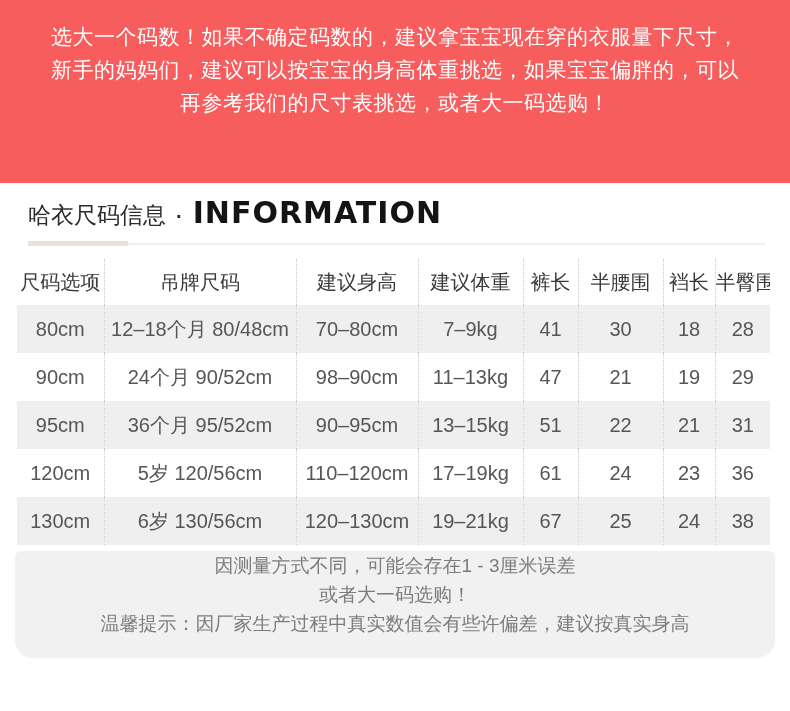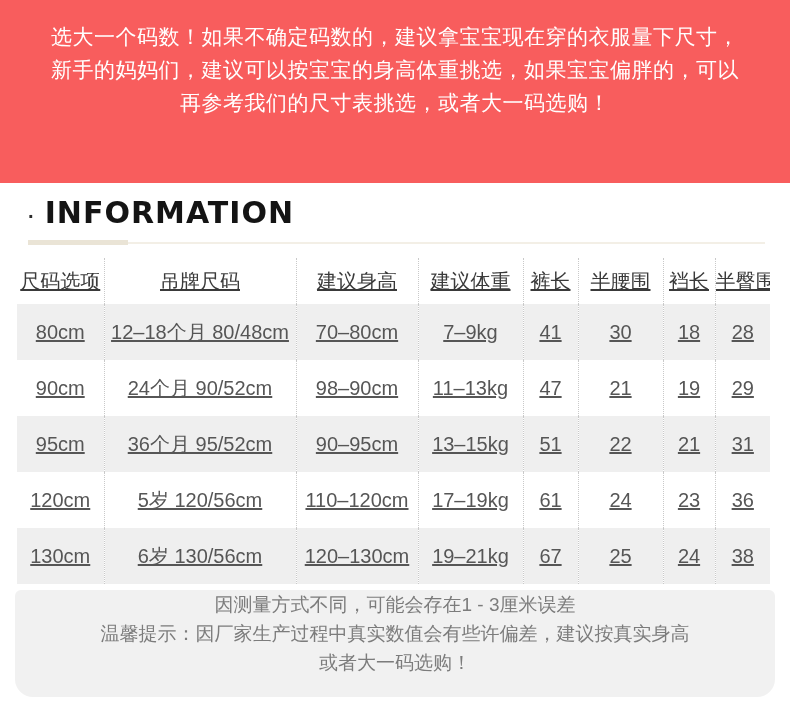--- a/index.html
+++ b/index.html
@@ -123,6 +123,7 @@
 
 <div class="section-head">
   <div class="titles">
+    <span class="title-cn">哈衣尺码信息</span>
     <span class="title-dot">·</span>
     <span class="title-en">INFORMATION</span>
   </div>

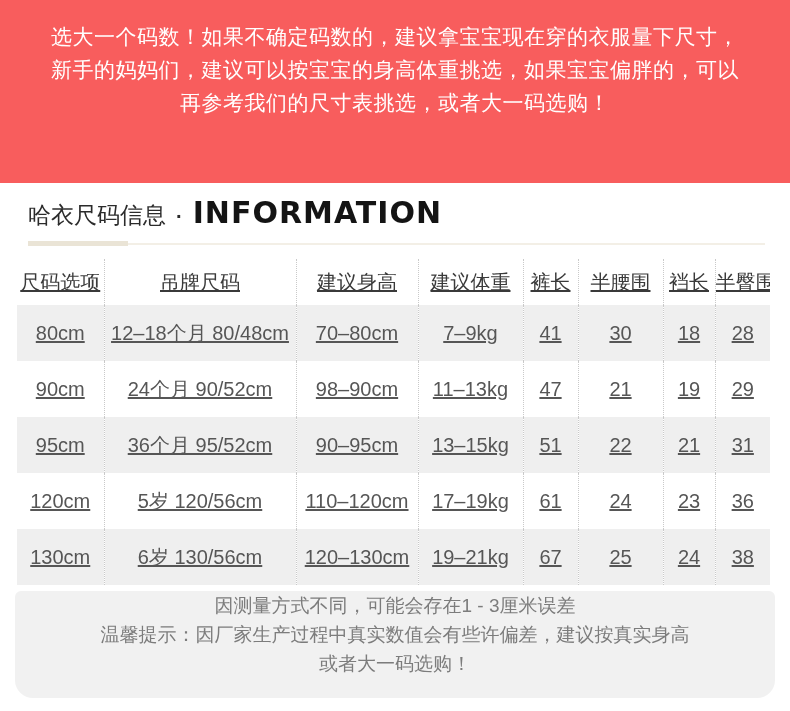--- a/index.html
+++ b/index.html
@@ -79,7 +79,6 @@
     padding: 0;
     overflow: hidden;
     white-space: nowrap;
-    text-decoration: underline;
   }
   .size-table th:last-child, .size-table td:last-child { border-right: none; }
   .size-table thead th {

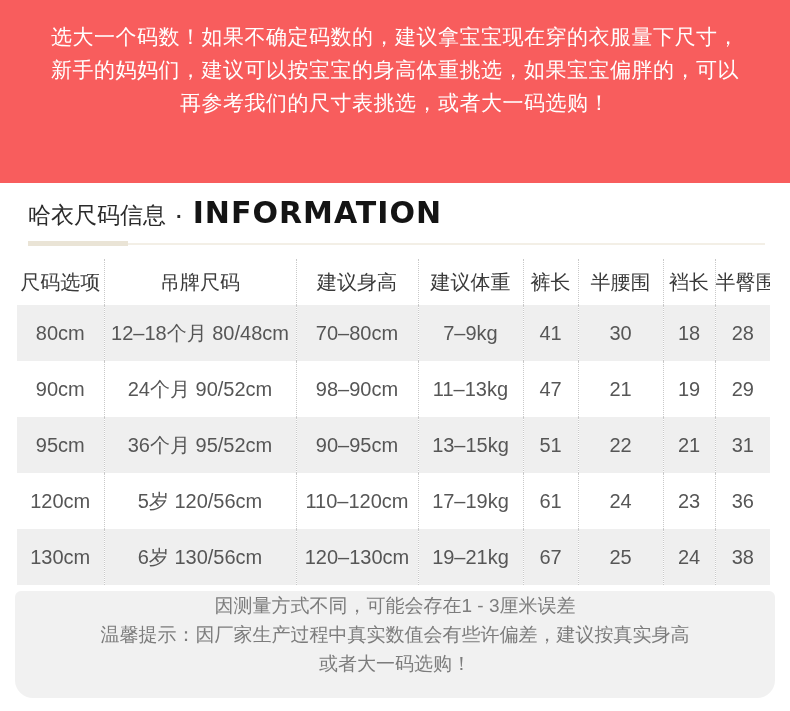--- a/index.html
+++ b/index.html
@@ -88,7 +88,7 @@
     background: #ffffff;
   }
   .size-table tbody td {
-    height: 56px;
+    height: 48px;
     font-size: 20px;
     color: #565656;
   }

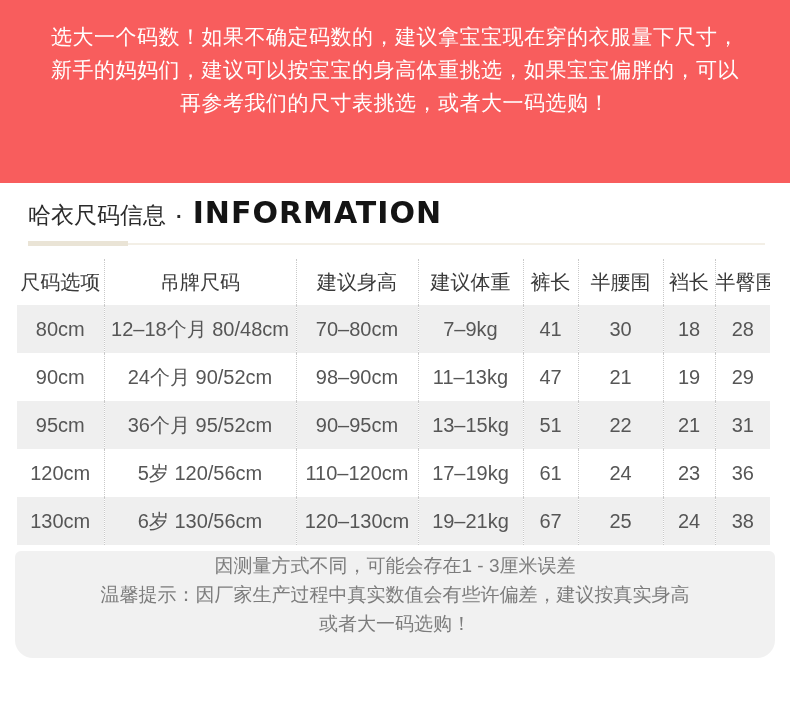--- a/index.html
+++ b/index.html
@@ -213,8 +213,8 @@
 
 <div class="notes-box">
   <div class="note-line">因测量方式不同，可能会存在1 - 3厘米误差</div>
+  <div class="note-line">或者大一码选购！</div>
   <div class="note-line">温馨提示：因厂家生产过程中真实数值会有些许偏差，建议按真实身高</div>
-  <div class="note-line">或者大一码选购！</div>
 </div>
 
 </body></html>

